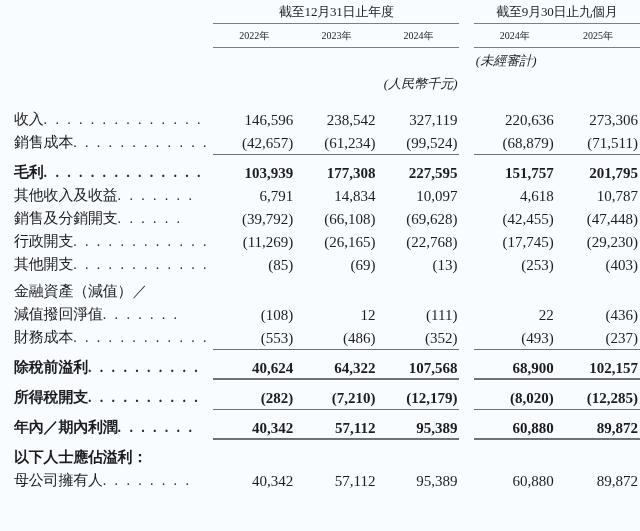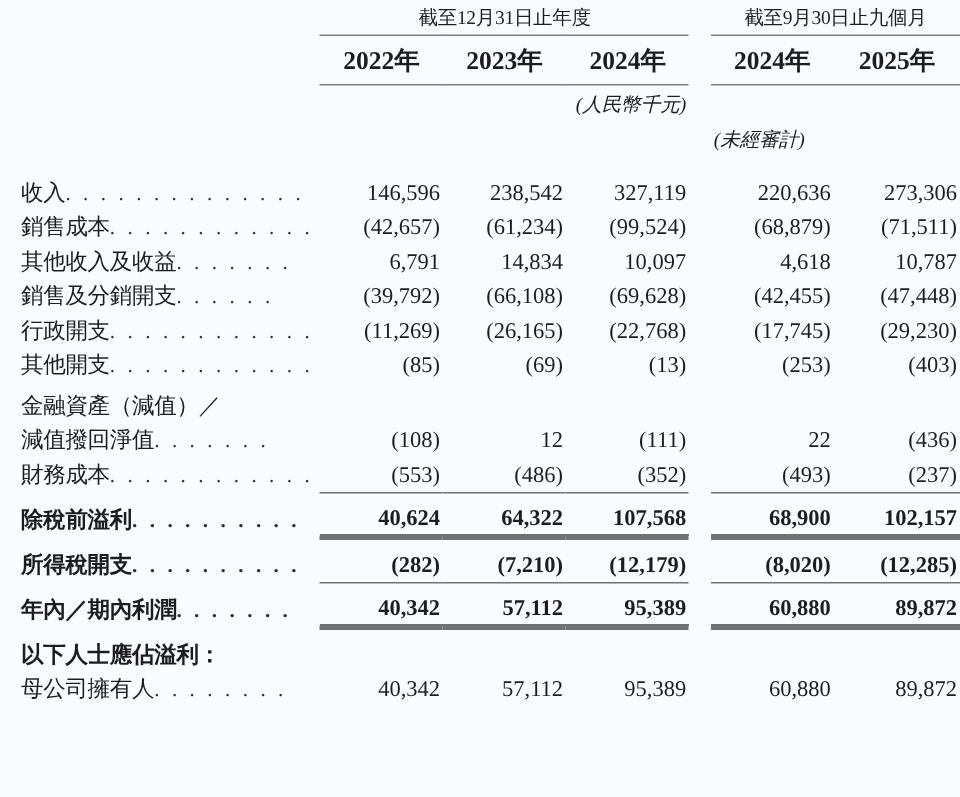--- a/index.html
+++ b/index.html
@@ -45,8 +45,8 @@
 
   .yr-head {
     text-align: center;
-    font-size: 17px;
-    font-weight: bold;
+    font-size: 10px;
+    font-weight: normal;
     padding: 5px 0 4px 0;
     white-space: nowrap;
   }

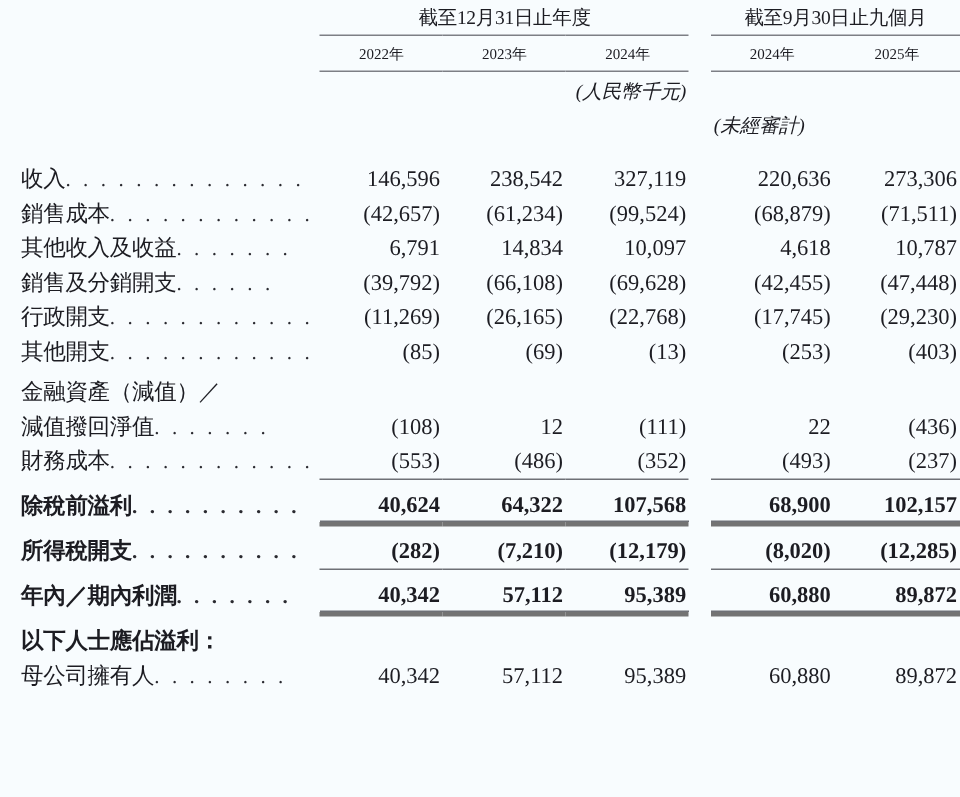--- a/index.html
+++ b/index.html
@@ -136,19 +136,19 @@
     <td></td>
     <td></td>
     <td></td>
+    <td></td>
+    <td></td>
+    <td class="unit-cell left-pad">(未經審計)</td>
+    <td></td>
+  </tr>
+
+  <tr>
+    <td></td>
+    <td></td>
+    <td></td>
     <td class="unit-cell">(人民幣千元)</td>
     <td></td>
     <td></td>
-    <td></td>
-  </tr>
-
-  <tr>
-    <td></td>
-    <td></td>
-    <td></td>
-    <td></td>
-    <td></td>
-    <td class="unit-cell left-pad">(未經審計)</td>
     <td></td>
   </tr>
 

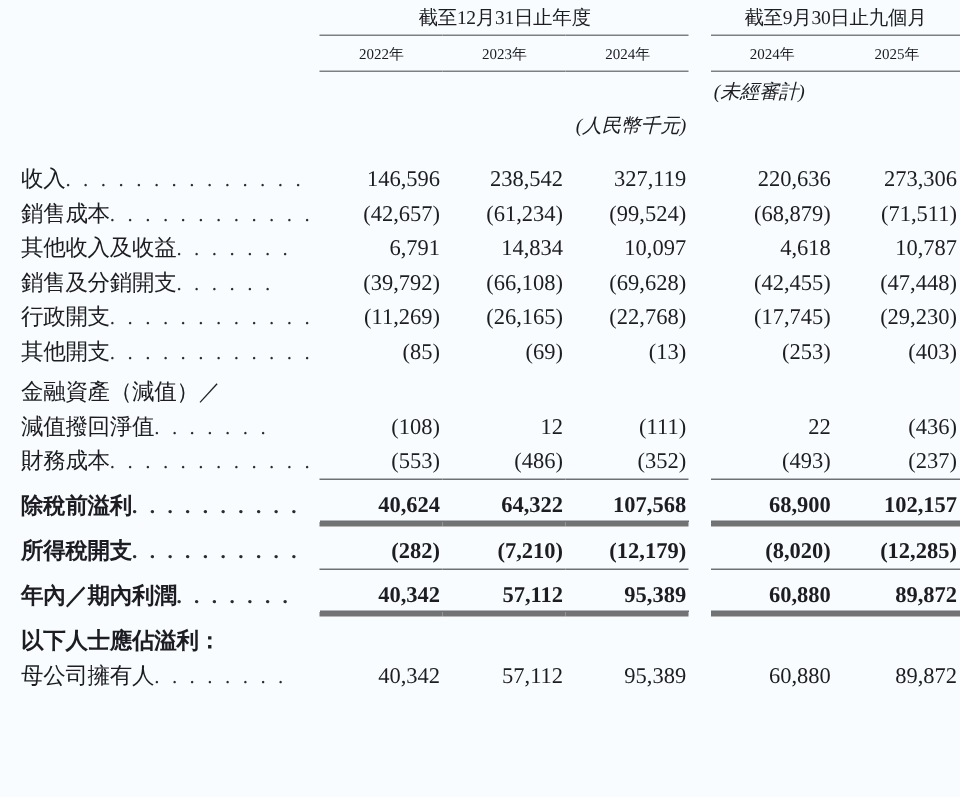--- a/index.html
+++ b/index.html
@@ -182,6 +182,15 @@
     <td class="num">(71,511)</td>
   </tr>
 
+  <tr class="tall">
+    <td class="lbl bold"><span>毛利</span><span class="leader">. . . . . . . . . . . . . .</span></td>
+    <td class="num bold rule-top">103,939</td>
+    <td class="num bold rule-top">177,308</td>
+    <td class="num bold rule-top">227,595</td>
+    <td></td>
+    <td class="num bold rule-top">151,757</td>
+    <td class="num bold rule-top">201,795</td>
+  </tr>
 
   <tr>
     <td class="lbl"><span>其他收入及收益</span><span class="leader">. . . . . . .</span></td>

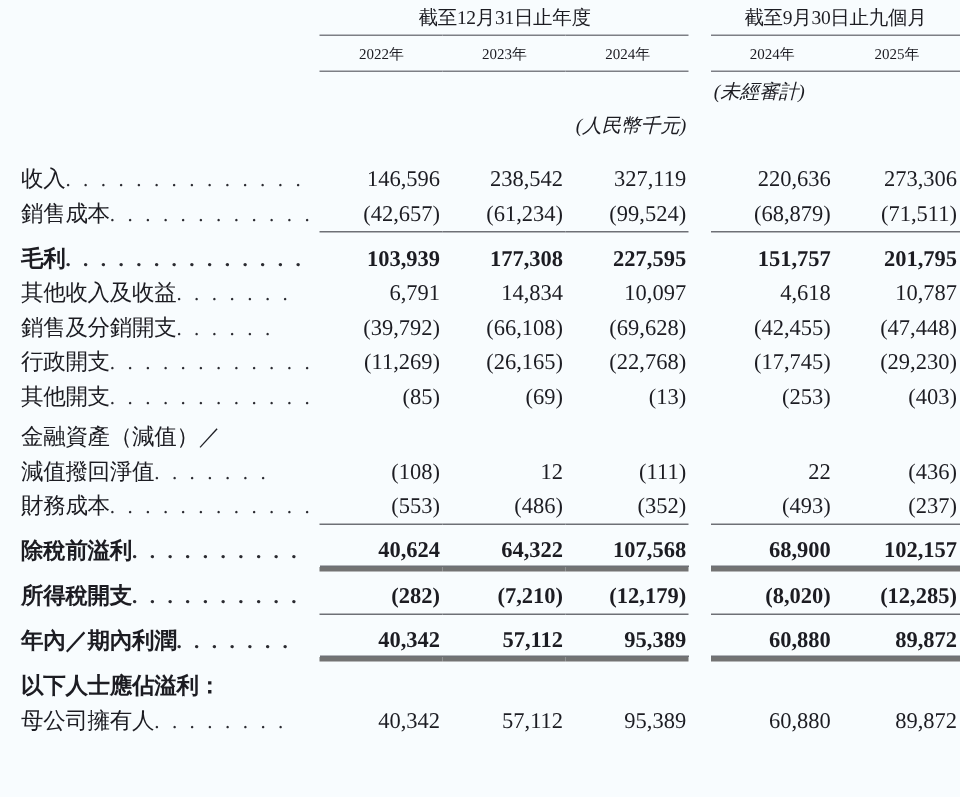--- a/index.html
+++ b/index.html
@@ -92,7 +92,7 @@
   
   td.rule-top { border-top: 1px solid #6e7076; }
   td.dbl-bottom {
-    border-bottom: 3px solid #737373;
+    border-bottom: 1px solid #737373;
     box-shadow: inset 0 -4px 0 -3px #6e7076;
   }
 

